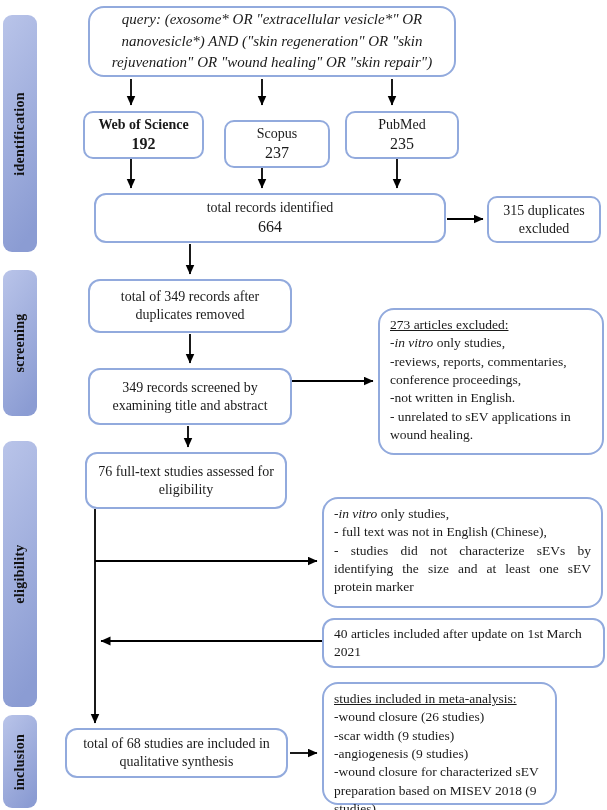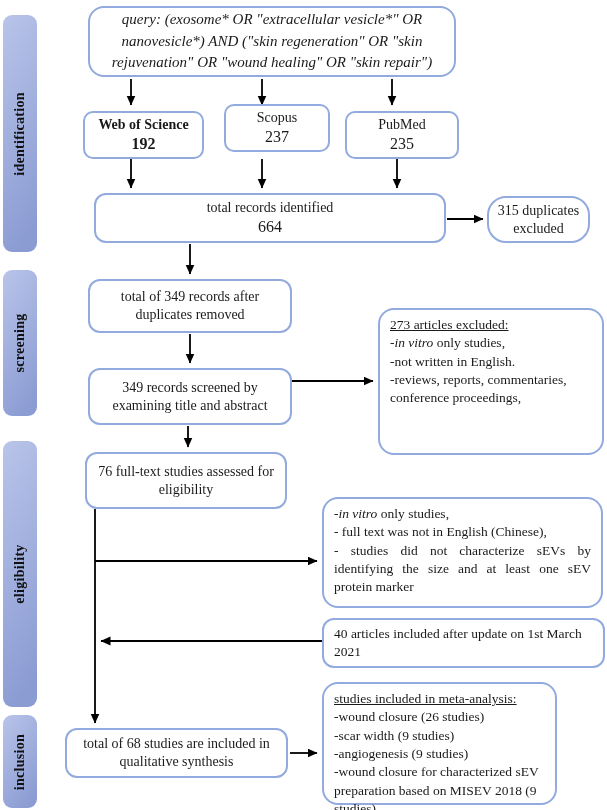--- a/index.html
+++ b/index.html
@@ -91,7 +91,7 @@
     <div>Web of Science</div>
     <div class="count">192</div>
   </div>
-  <div class="box" style="left:224px;top:104px;width:106px;height:48px;border-radius:10px;">
+  <div class="box" style="left:224px;top:120px;width:106px;height:48px;border-radius:10px;">
     <div>Scopus</div>
     <div class="count">237</div>
   </div>

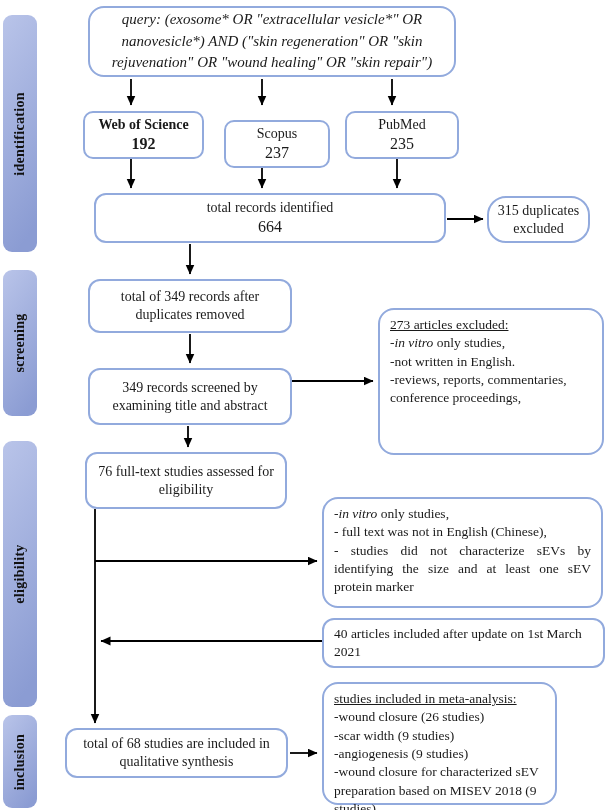--- a/index.html
+++ b/index.html
@@ -105,7 +105,7 @@
     <div class="count">664</div>
   </div>
 
-  <div class="box" style="left:487px;top:196px;width:103px;height:47px;border-radius:19px;">
+  <div class="box" style="left:487px;top:196px;width:114px;height:47px;border-radius:10px;">
     <div>315 duplicates excluded</div>
   </div>
 

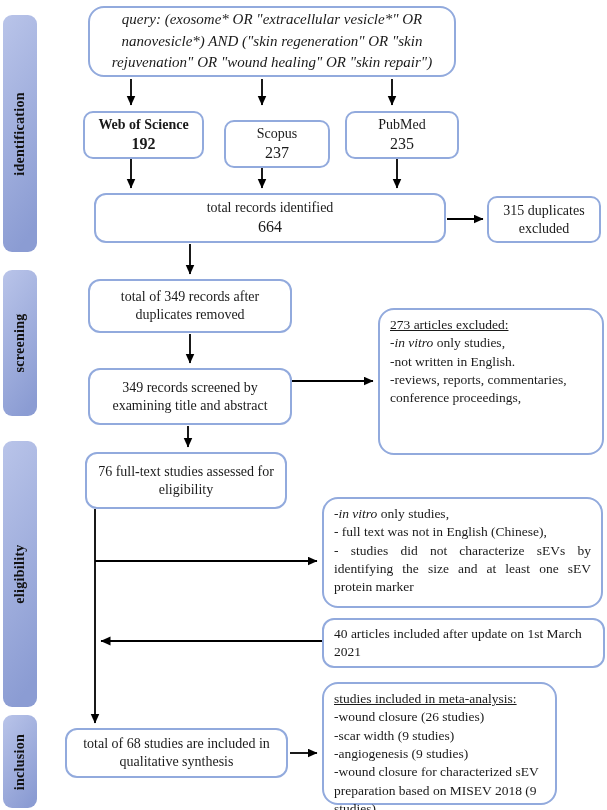--- a/index.html
+++ b/index.html
@@ -120,8 +120,8 @@
   <div class="box leftalign round-lg rbox" style="left:378px;top:308px;width:226px;height:147px;">
     <div class="u">273 articles excluded:</div>
     <div><span class="i">-in vitro</span><span> only studies,</span></div>
+    <div>-reviews, reports, commentaries, conference proceedings,</div>
     <div>-not written in English.</div>
-    <div>-reviews, reports, commentaries, conference proceedings,</div>
   </div>
 
   <div class="box" style="left:85px;top:452px;width:202px;height:57px;">

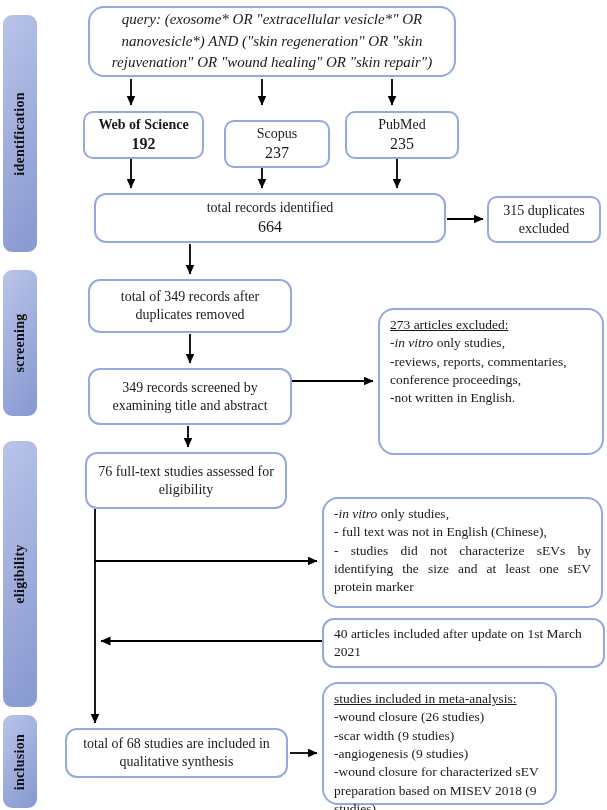--- a/index.html
+++ b/index.html
@@ -122,6 +122,7 @@
     <div><span class="i">-in vitro</span><span> only studies,</span></div>
     <div>-reviews, reports, commentaries, conference proceedings,</div>
     <div>-not written in English.</div>
+    <div>- unrelated to sEV applications in  wound healing.</div>
   </div>
 
   <div class="box" style="left:85px;top:452px;width:202px;height:57px;">

